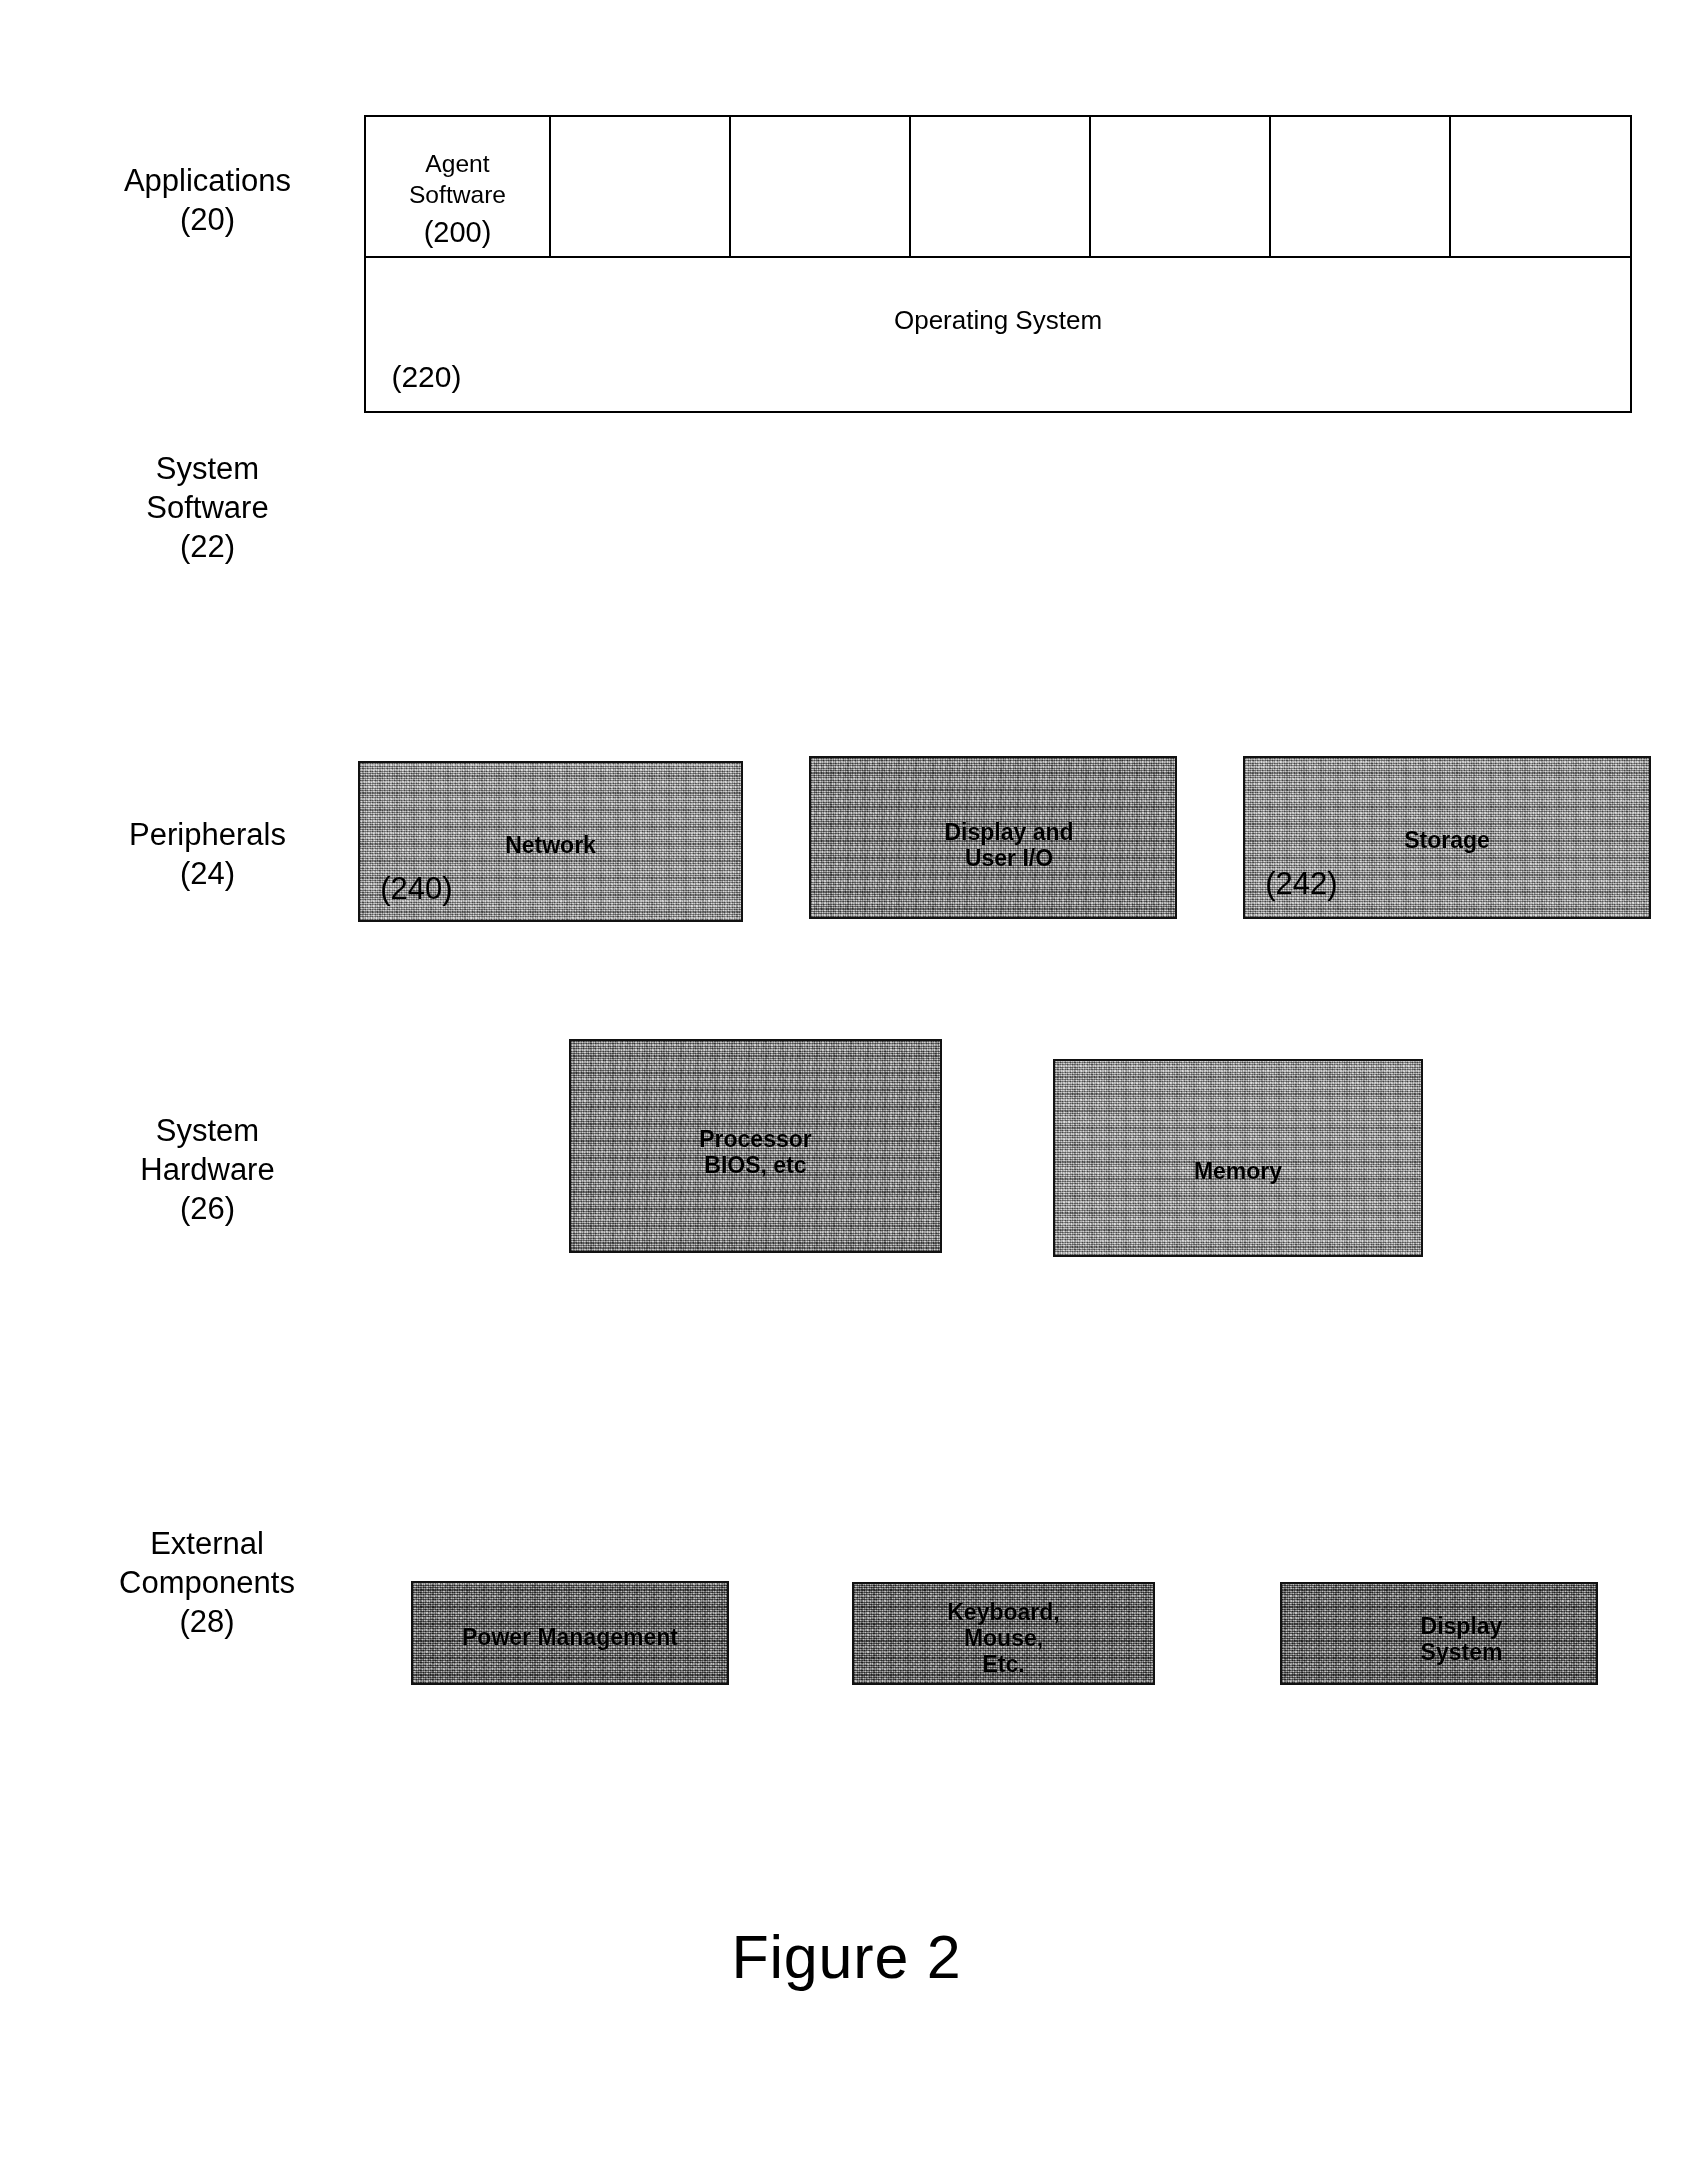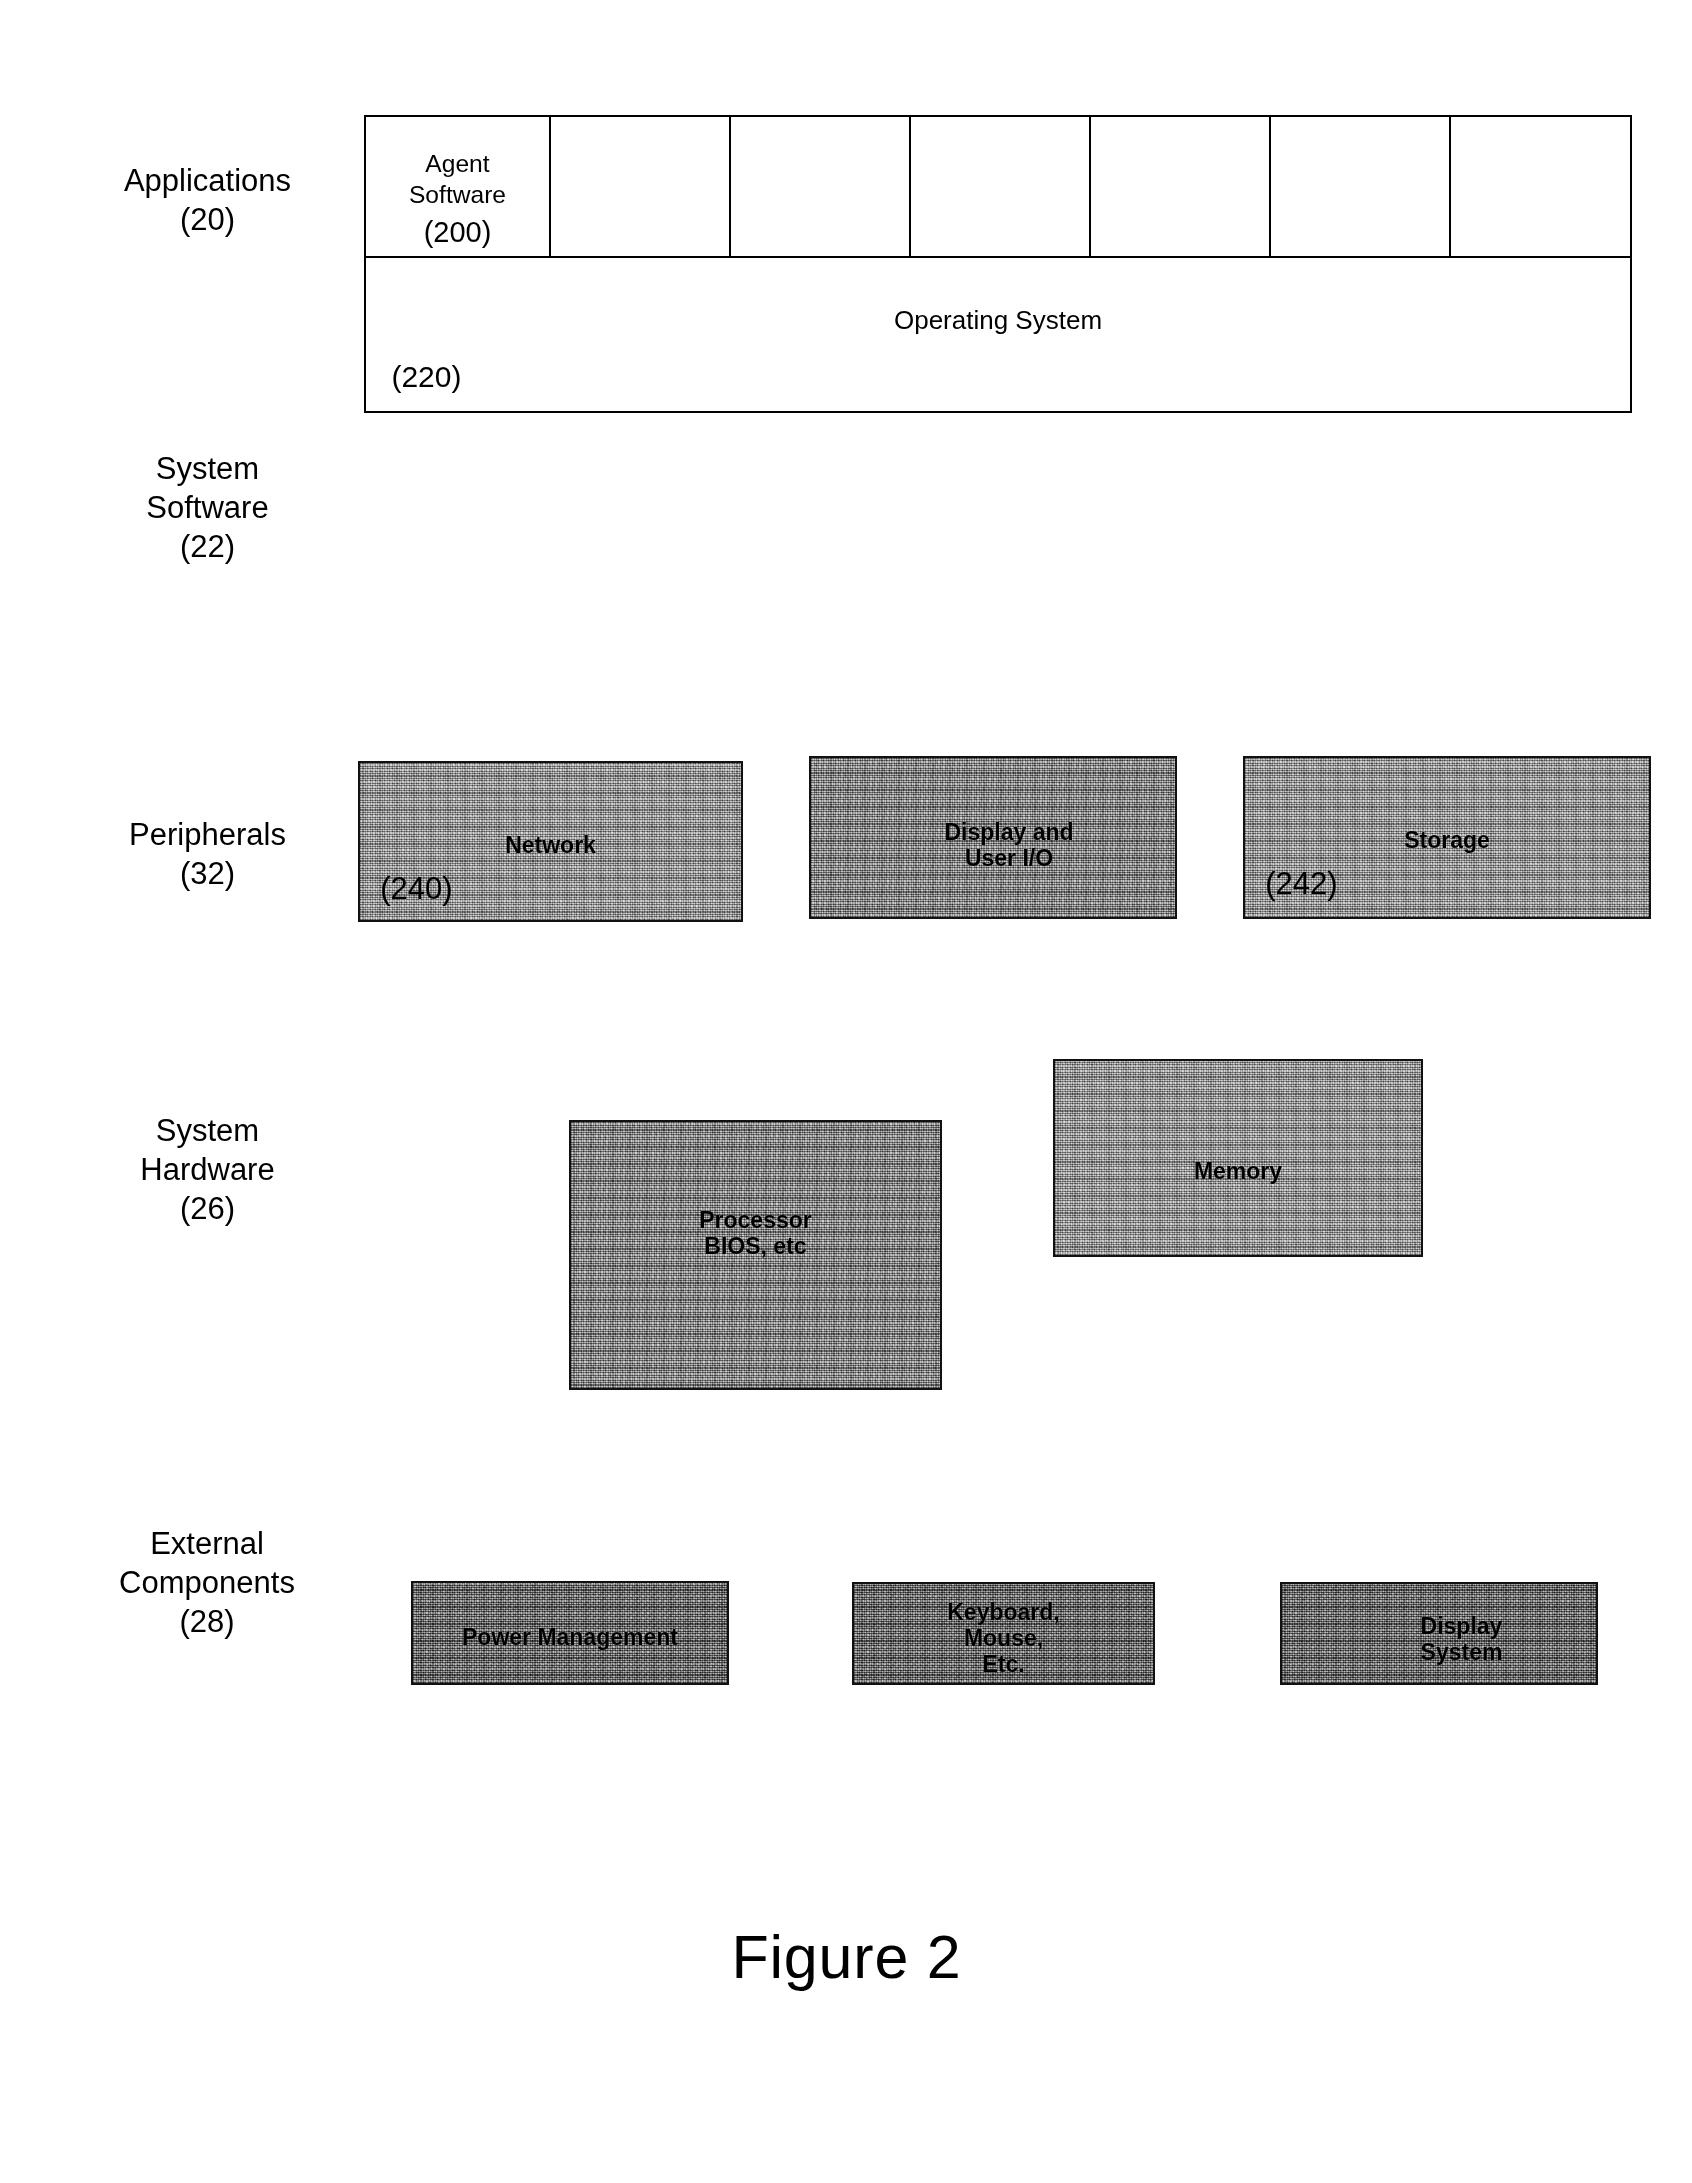--- a/index.html
+++ b/index.html
@@ -174,7 +174,7 @@
 (22)</div>
 
   <div class="row-label" style="left:51px; top:815px; width:313px;">Peripherals
-(32)</div>
+(24)</div>
 
   <div class="row-label" style="left:51px; top:1111px; width:313px;">System
 Hardware

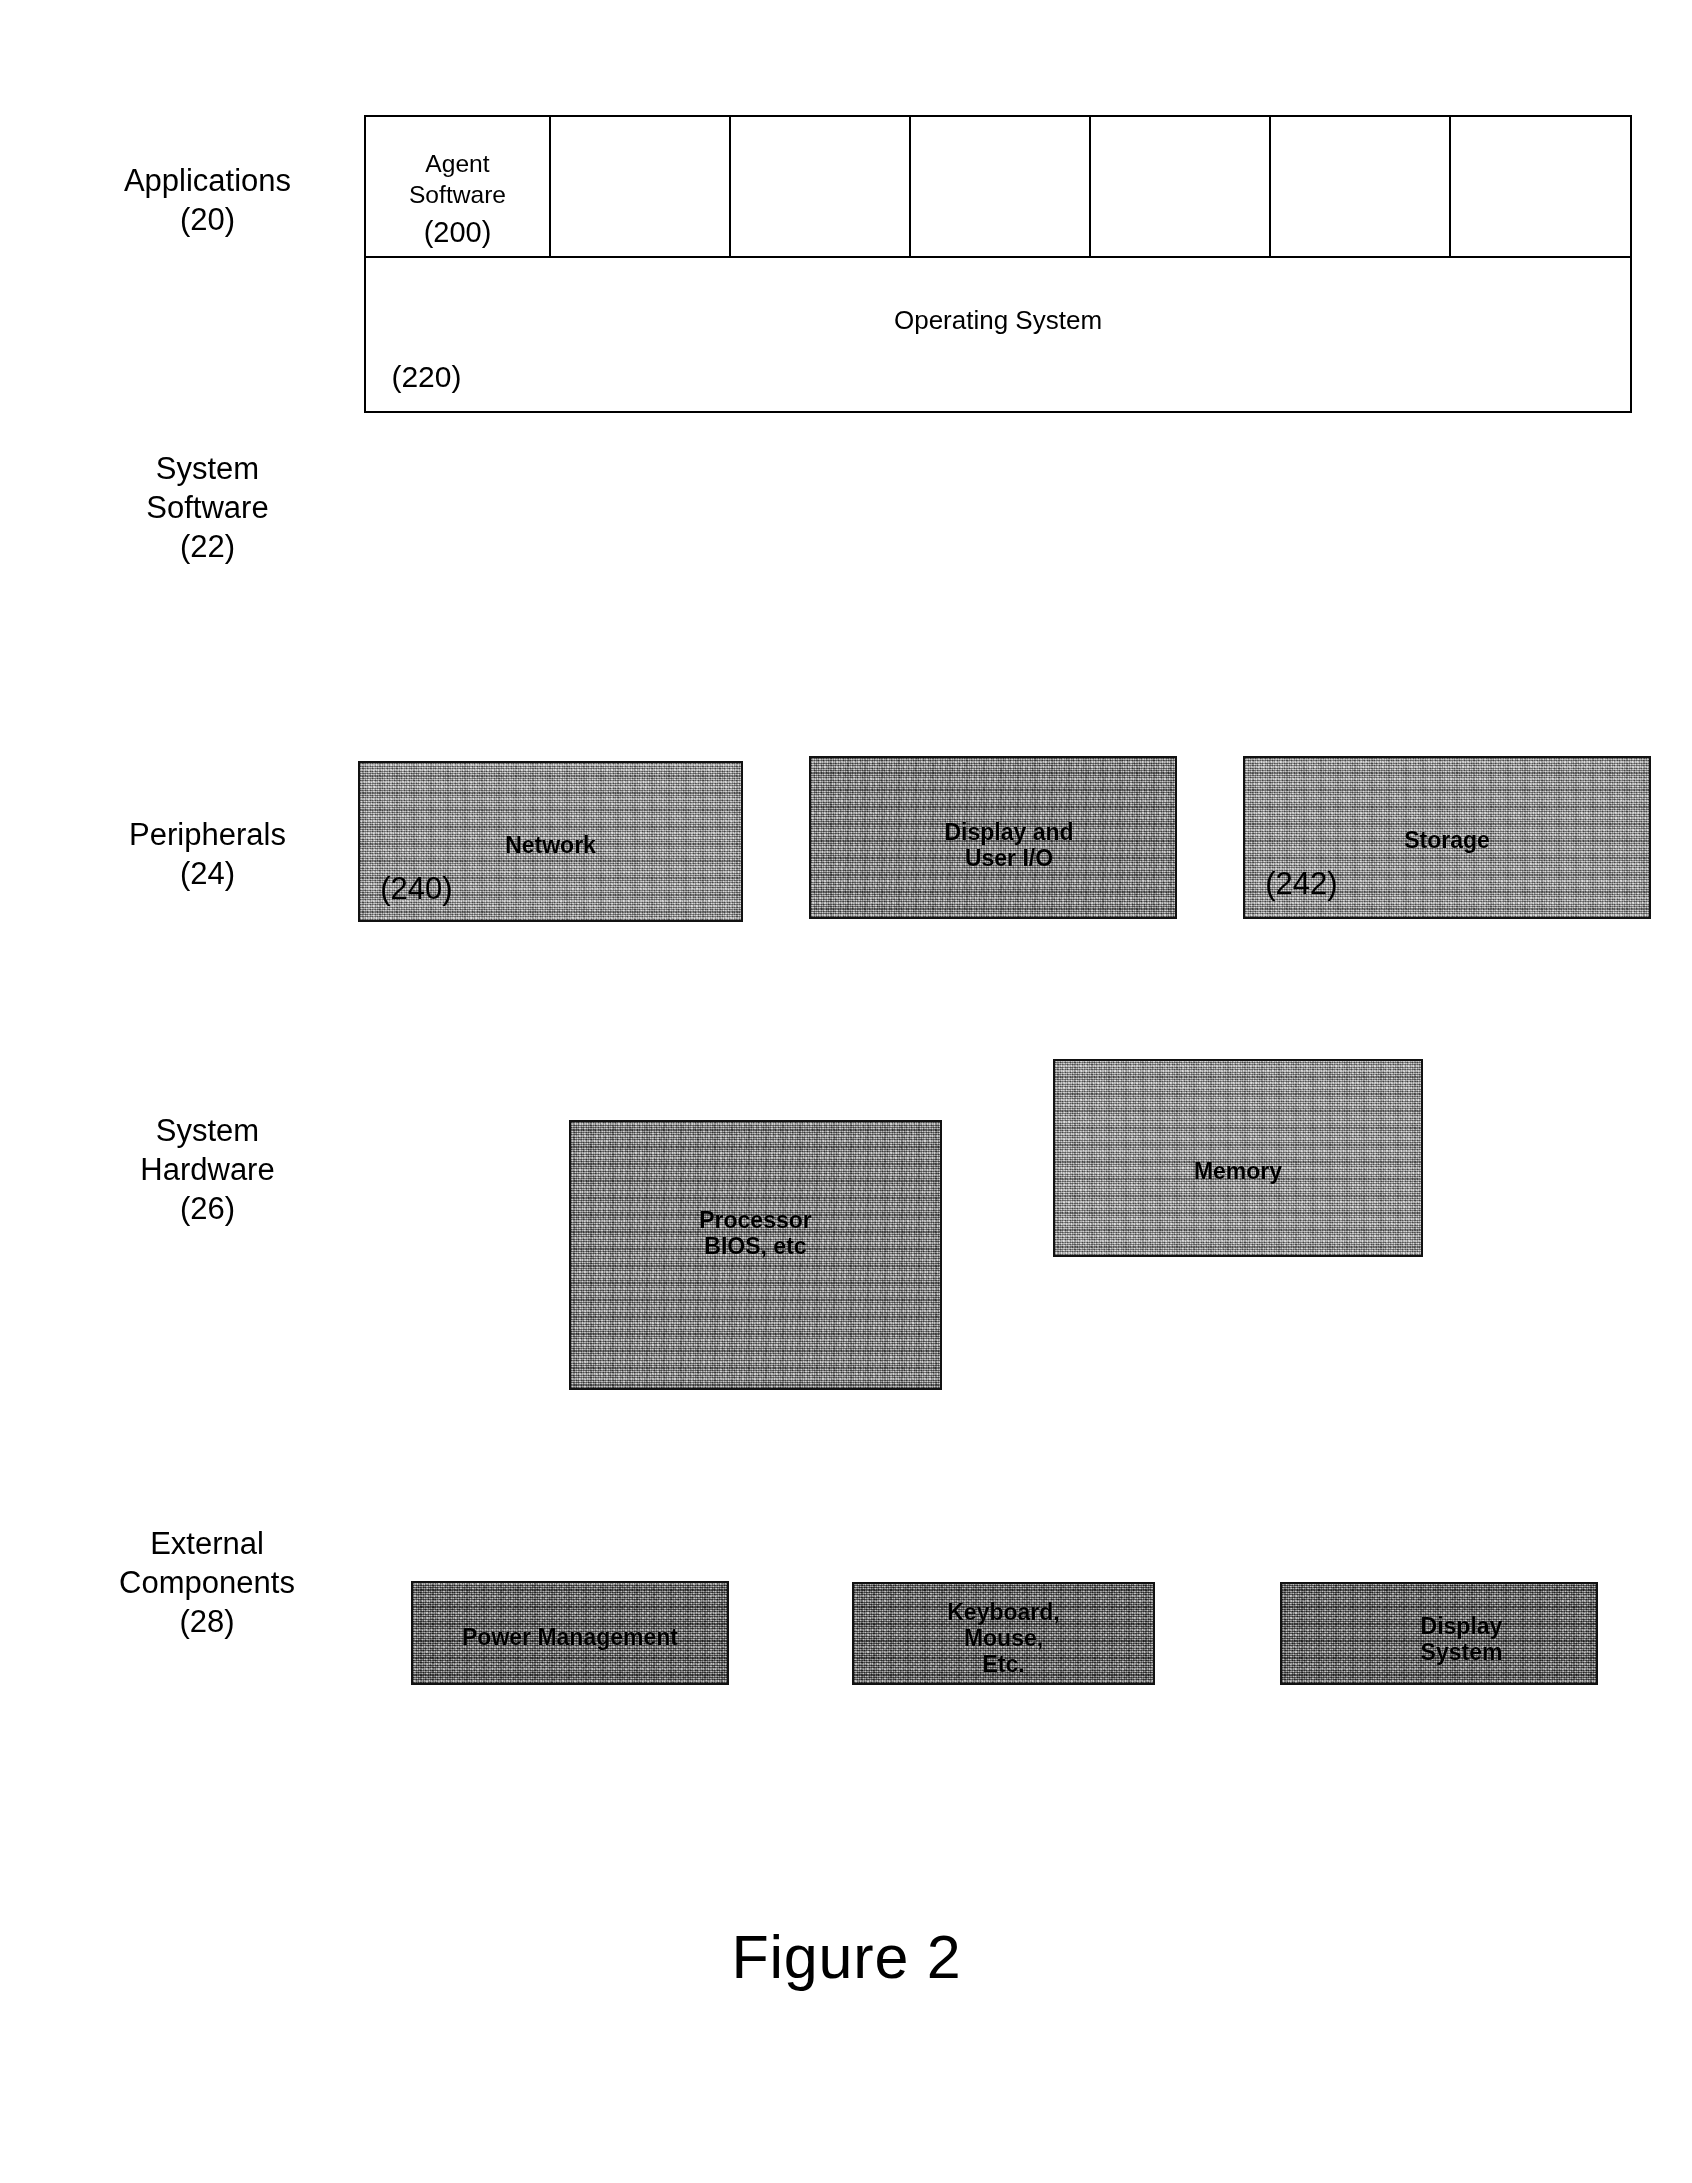--- a/index.html
+++ b/index.html
@@ -243,7 +243,7 @@
     <div class="tex-ref" style="left:20.3px; top:108px;">(242)</div>
   </div>
 
-  <div class="tex mid" style="left:569px; top:1120px; width:373px; height:270px;">
+  <div class="tex mid" style="left:569px; top:1039px; width:373px; height:214px;">
     <div class="tex-title" style="top:85px;">Processor
 BIOS, etc</div>
   </div>

